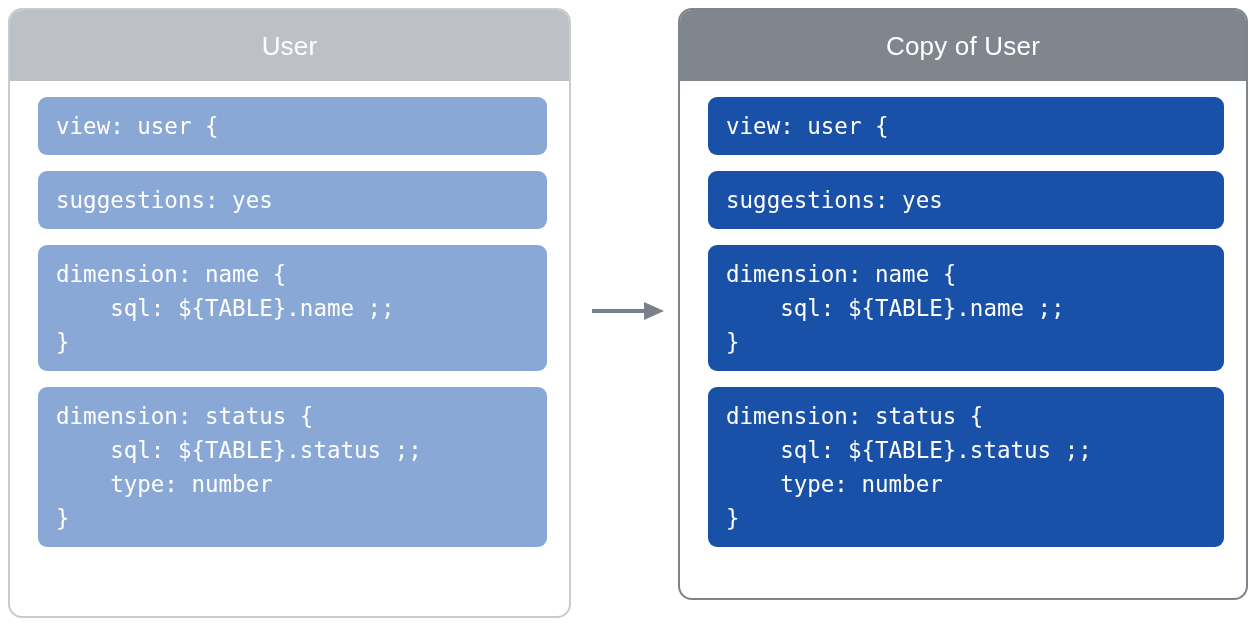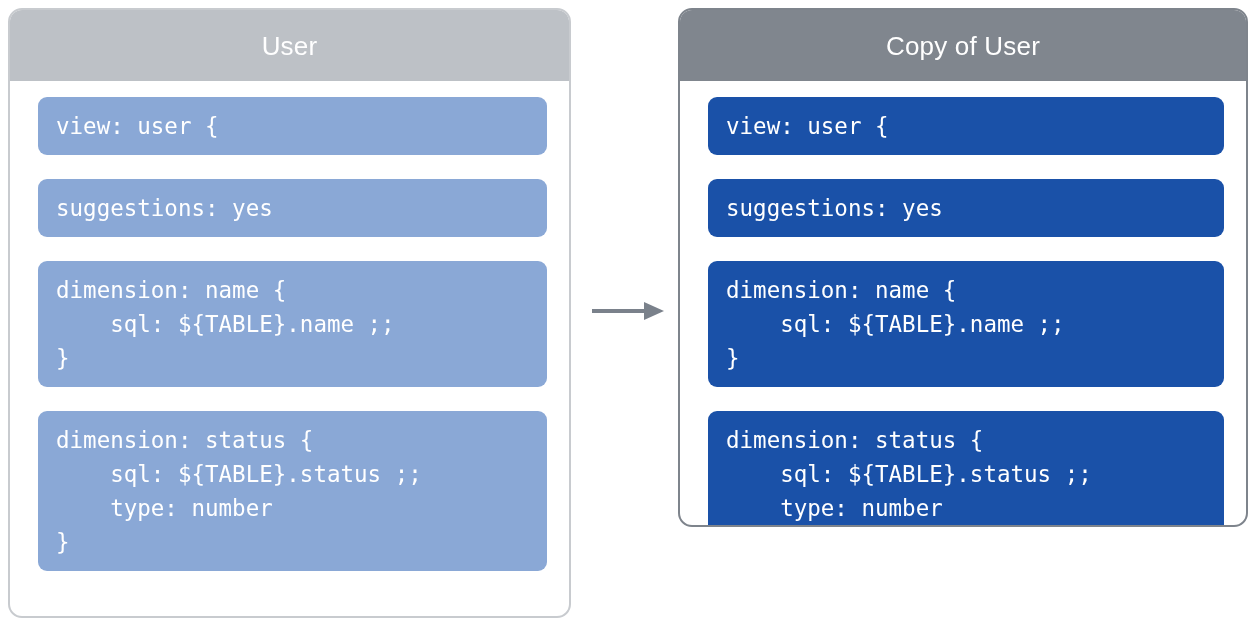--- a/index.html
+++ b/index.html
@@ -43,8 +43,9 @@
     left: 678px;
     top: 8px;
     width: 570px;
-    height: 519px;
+    height: 592px;
     border: 2px solid #7e848c;
+    justify-content: center;
   }
 
   .card-header {

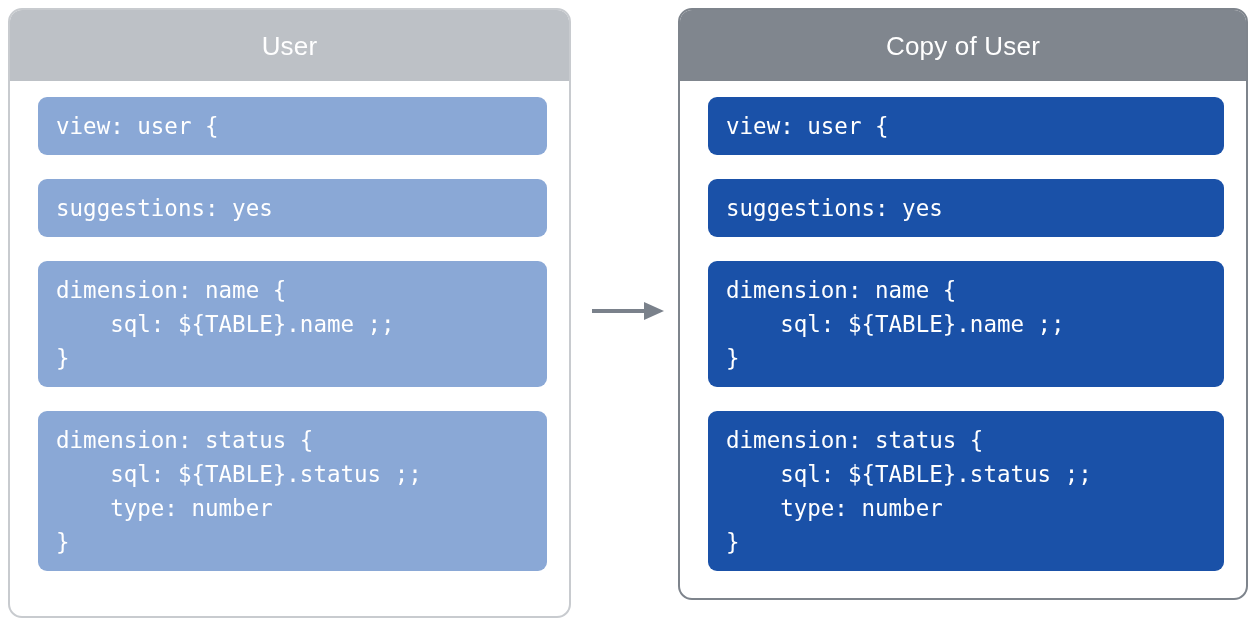--- a/index.html
+++ b/index.html
@@ -69,7 +69,7 @@
     padding: 16px 22px 18px 28px;
     display: flex;
     flex-direction: column;
-    gap: 24px;
+    gap: 16px;
     box-sizing: border-box;
   }
 

